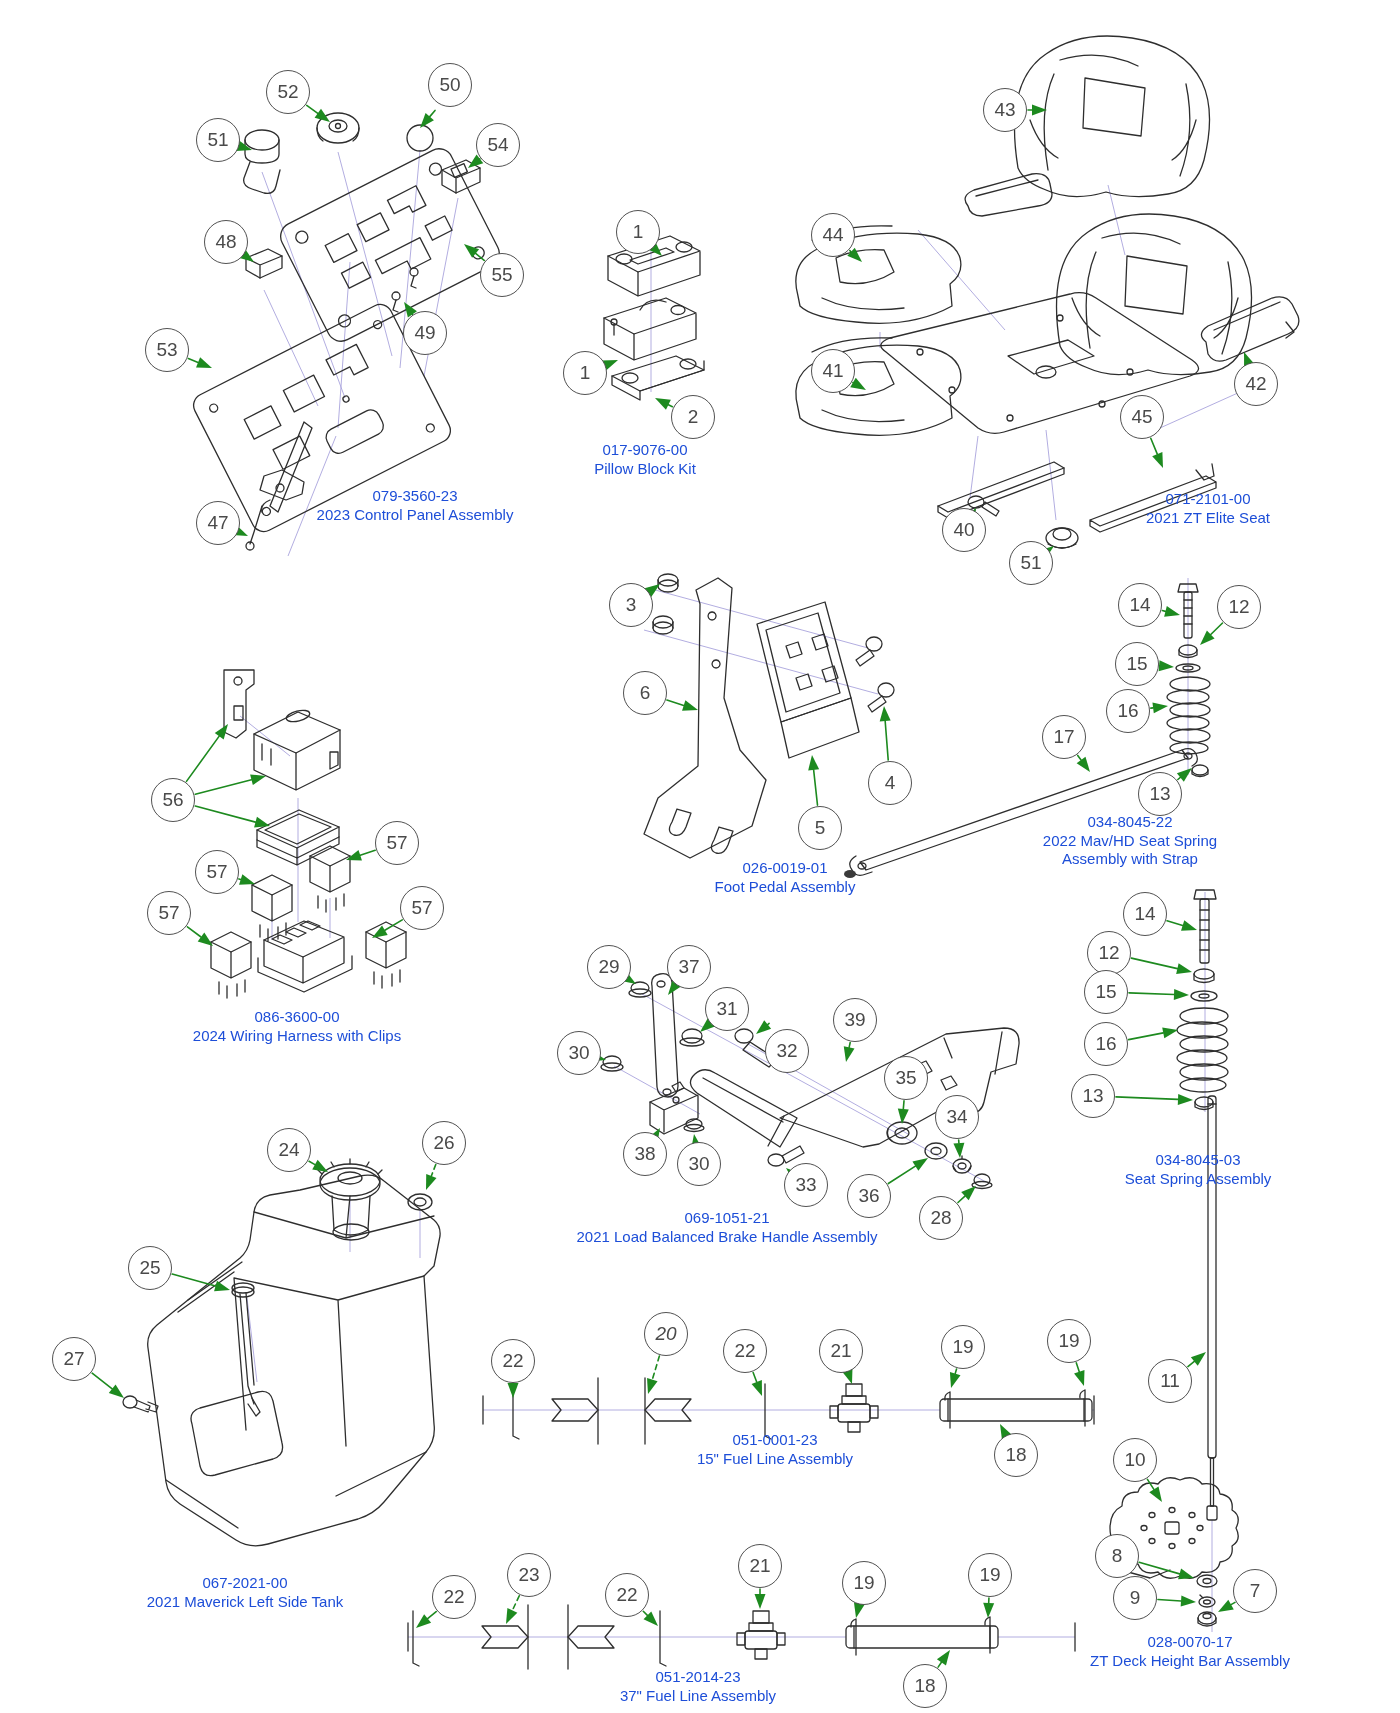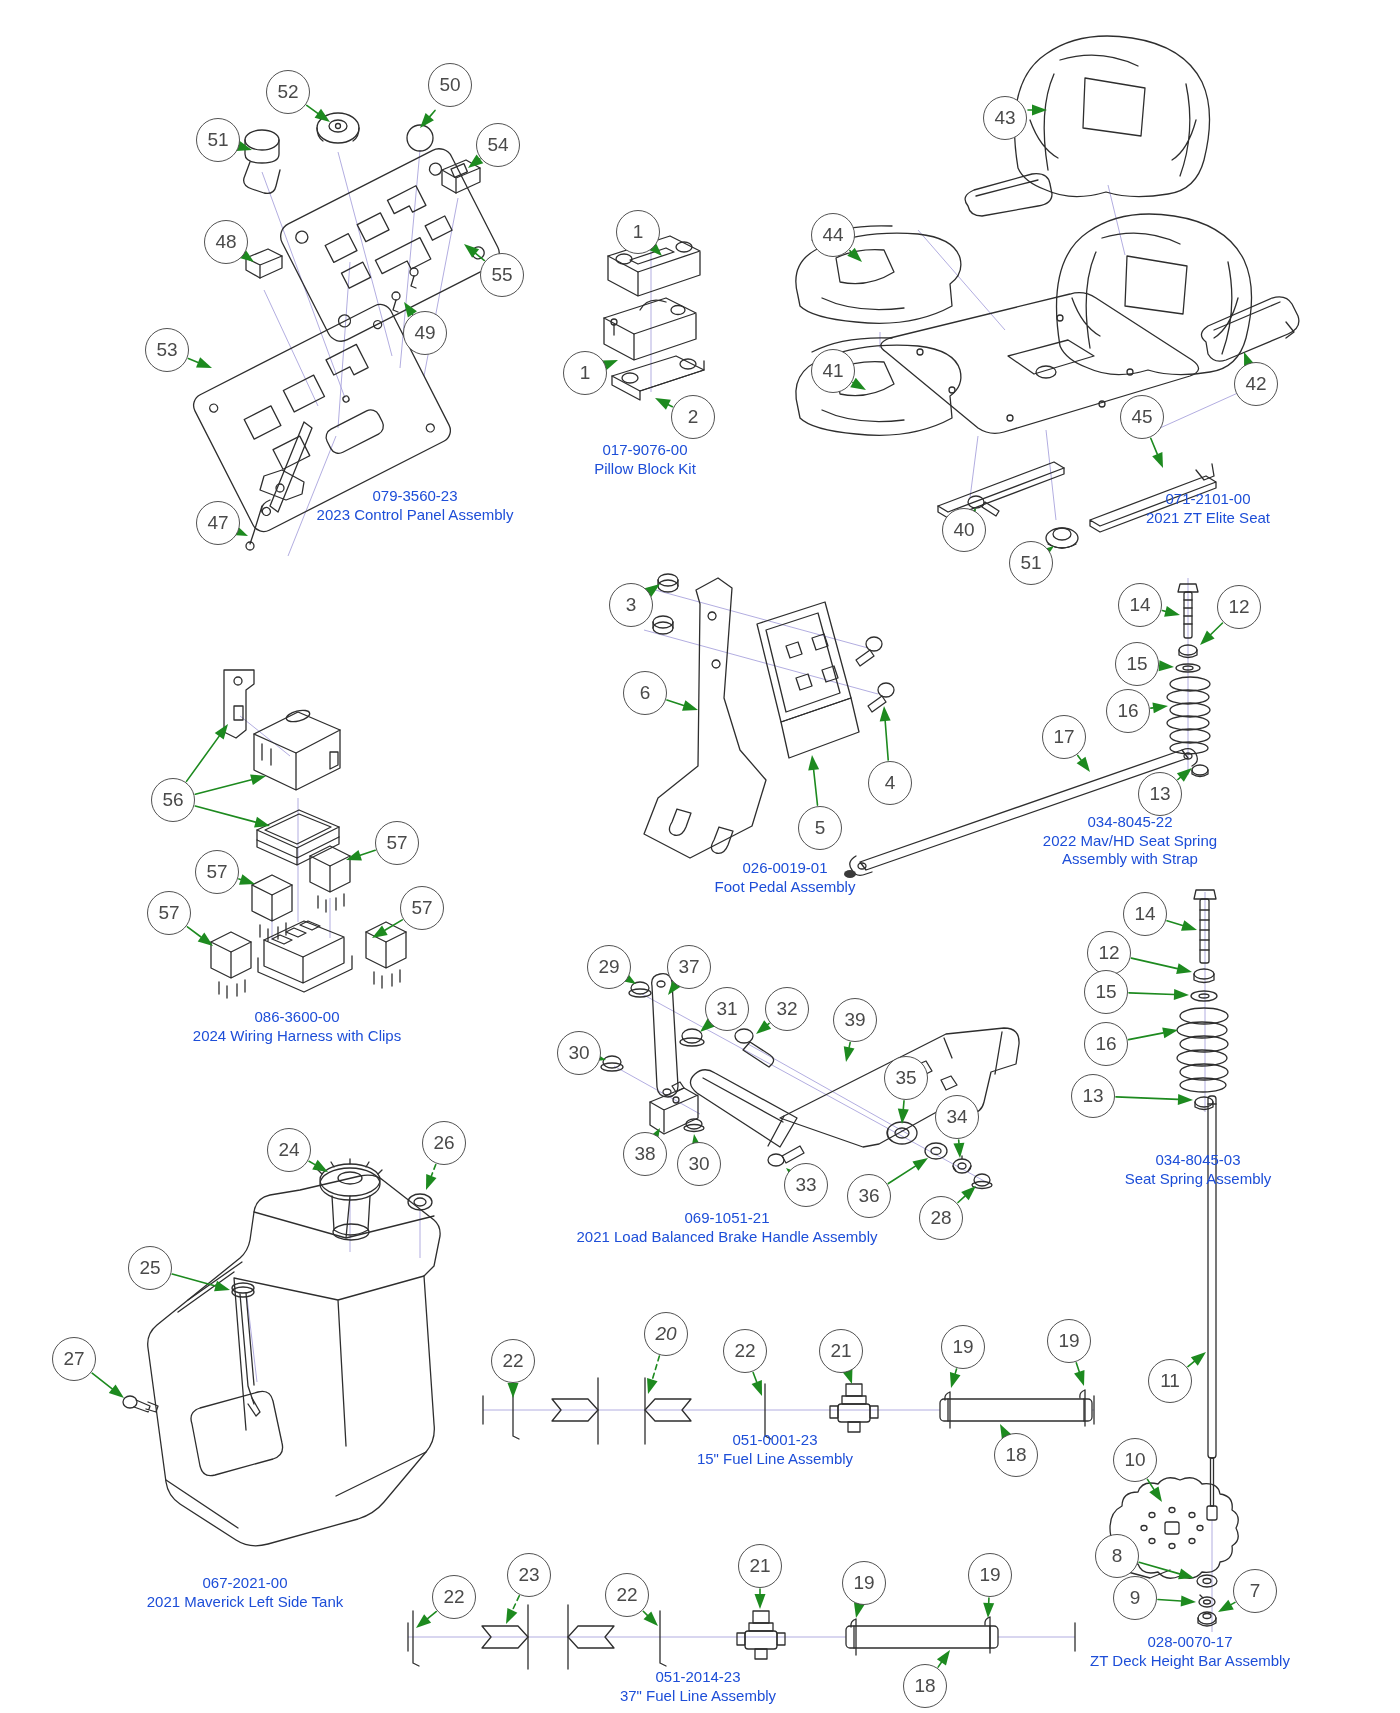--- a/index.html
+++ b/index.html
@@ -617,7 +617,7 @@
       <div class="callout" style="left: 616px; top: 210px;">1</div>
       <div class="callout" style="left: 563px; top: 351px;">1</div>
       <div class="callout" style="left: 671px; top: 395px;">2</div>
-      <div class="callout" style="left: 983px; top: 96px;">43</div>
+      <div class="callout" style="left: 983px; top: 88px;">43</div>
       <div class="callout" style="left: 811px; top: 213px;">44</div>
       <div class="callout" style="left: 811px; top: 349px;">41</div>
       <div class="callout" style="left: 1234px; top: 362px;">42</div>

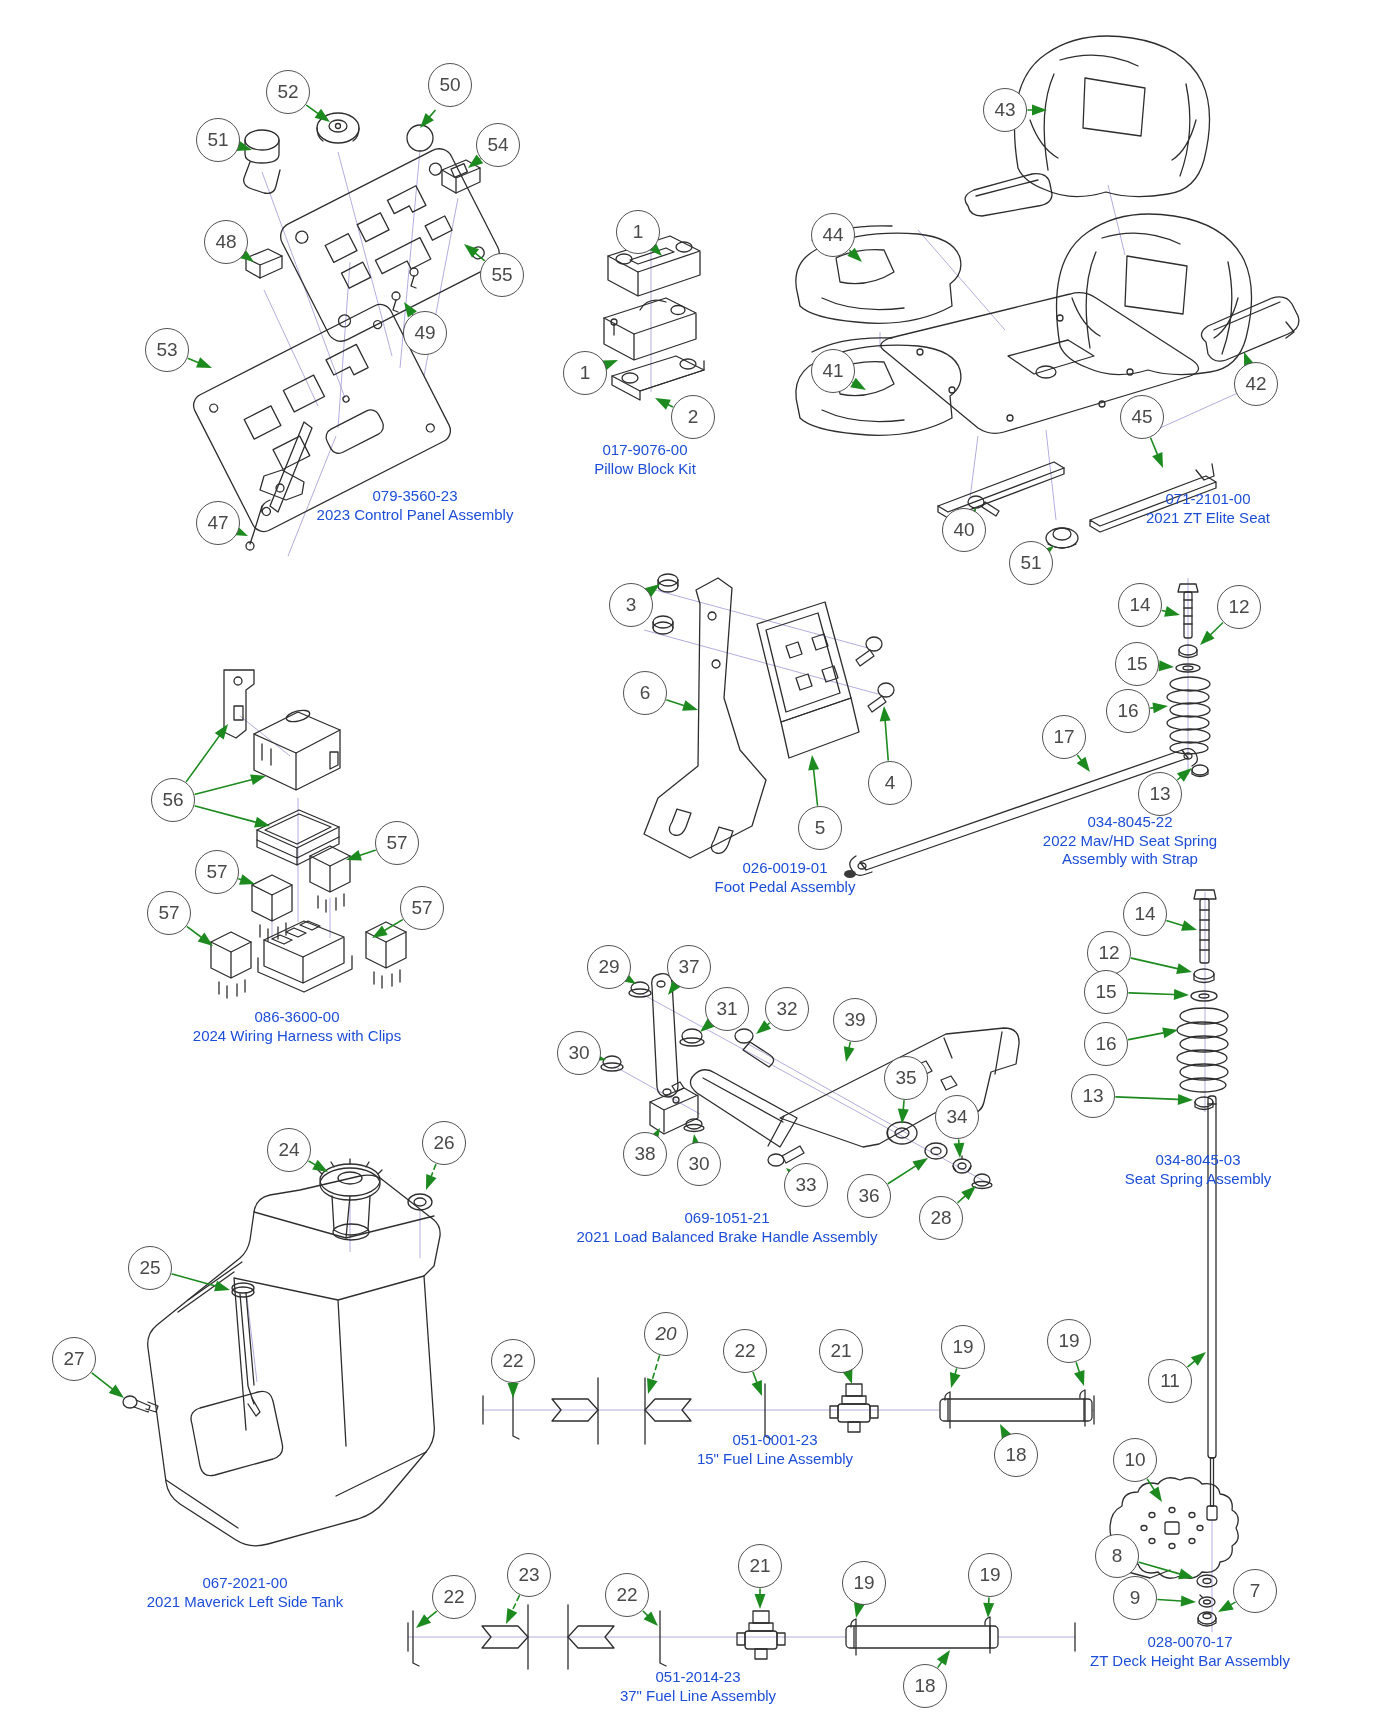--- a/index.html
+++ b/index.html
@@ -647,7 +647,7 @@
       <div class="callout" style="left: 587px; top: 945px;">29</div>
       <div class="callout" style="left: 667px; top: 945px;">37</div>
       <div class="callout" style="left: 705px; top: 987px;">31</div>
-      <div class="callout" style="left: 765px; top: 987px;">32</div>
+      <div class="callout" style="left: 765px; top: 1029px;">32</div>
       <div class="callout" style="left: 833px; top: 998px;">39</div>
       <div class="callout" style="left: 557px; top: 1031px;">30</div>
       <div class="callout" style="left: 623px; top: 1132px;">38</div>

